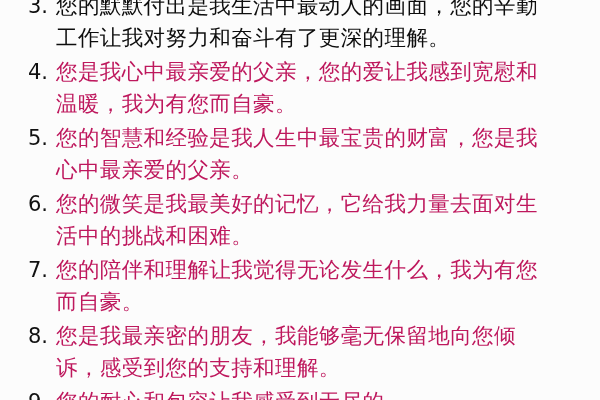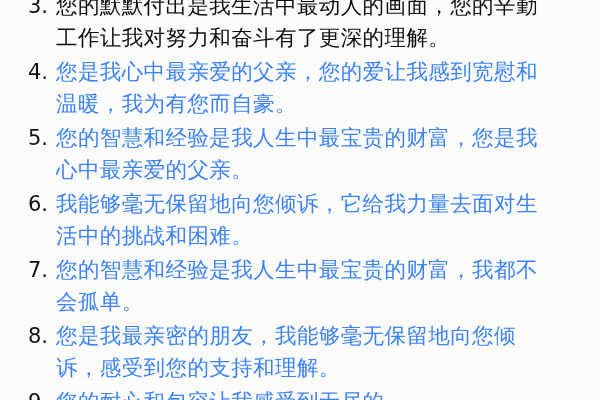--- a/index.html
+++ b/index.html
@@ -50,7 +50,7 @@
     flex: 1 1 auto;
     font-size: 21.5px;
     line-height: 32px;
-    color: #3b82f6;
+    color: #be185d;
     padding-right: 46px;
     letter-spacing: 0.4px;
     font-family: "DejaVu Sans", "Liberation Sans", sans-serif;

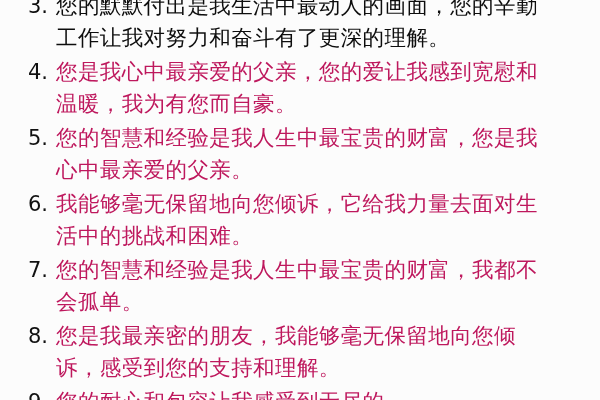--- a/index.html
+++ b/index.html
@@ -84,7 +84,7 @@
 
     <li class="item">
       <span class="num">6.</span>
-      <span class="text">我能够毫无保留地向您倾诉，它给我力量去面对生活中的挑战和困难。</span>
+      <span class="text">您的微笑是我最美好的记忆，它给我力量去面对生活中的挑战和困难。</span>
     </li>
 
     <li class="item">

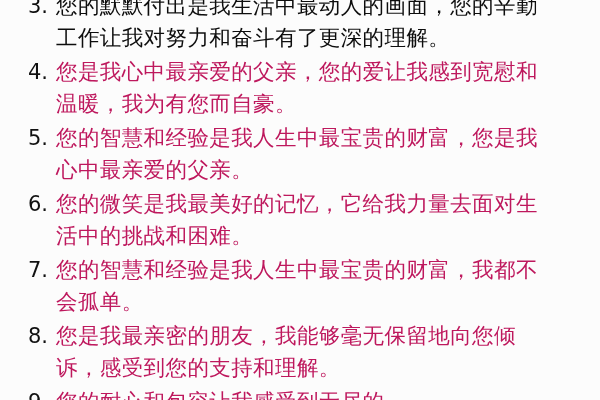--- a/index.html
+++ b/index.html
@@ -89,7 +89,7 @@
 
     <li class="item">
       <span class="num">7.</span>
-      <span class="text">您的智慧和经验是我人生中最宝贵的财富，我都不会孤单。</span>
+      <span class="text">您的陪伴和理解让我觉得无论发生什么，我为有您而自豪。</span>
     </li>
 
     <li class="item">

